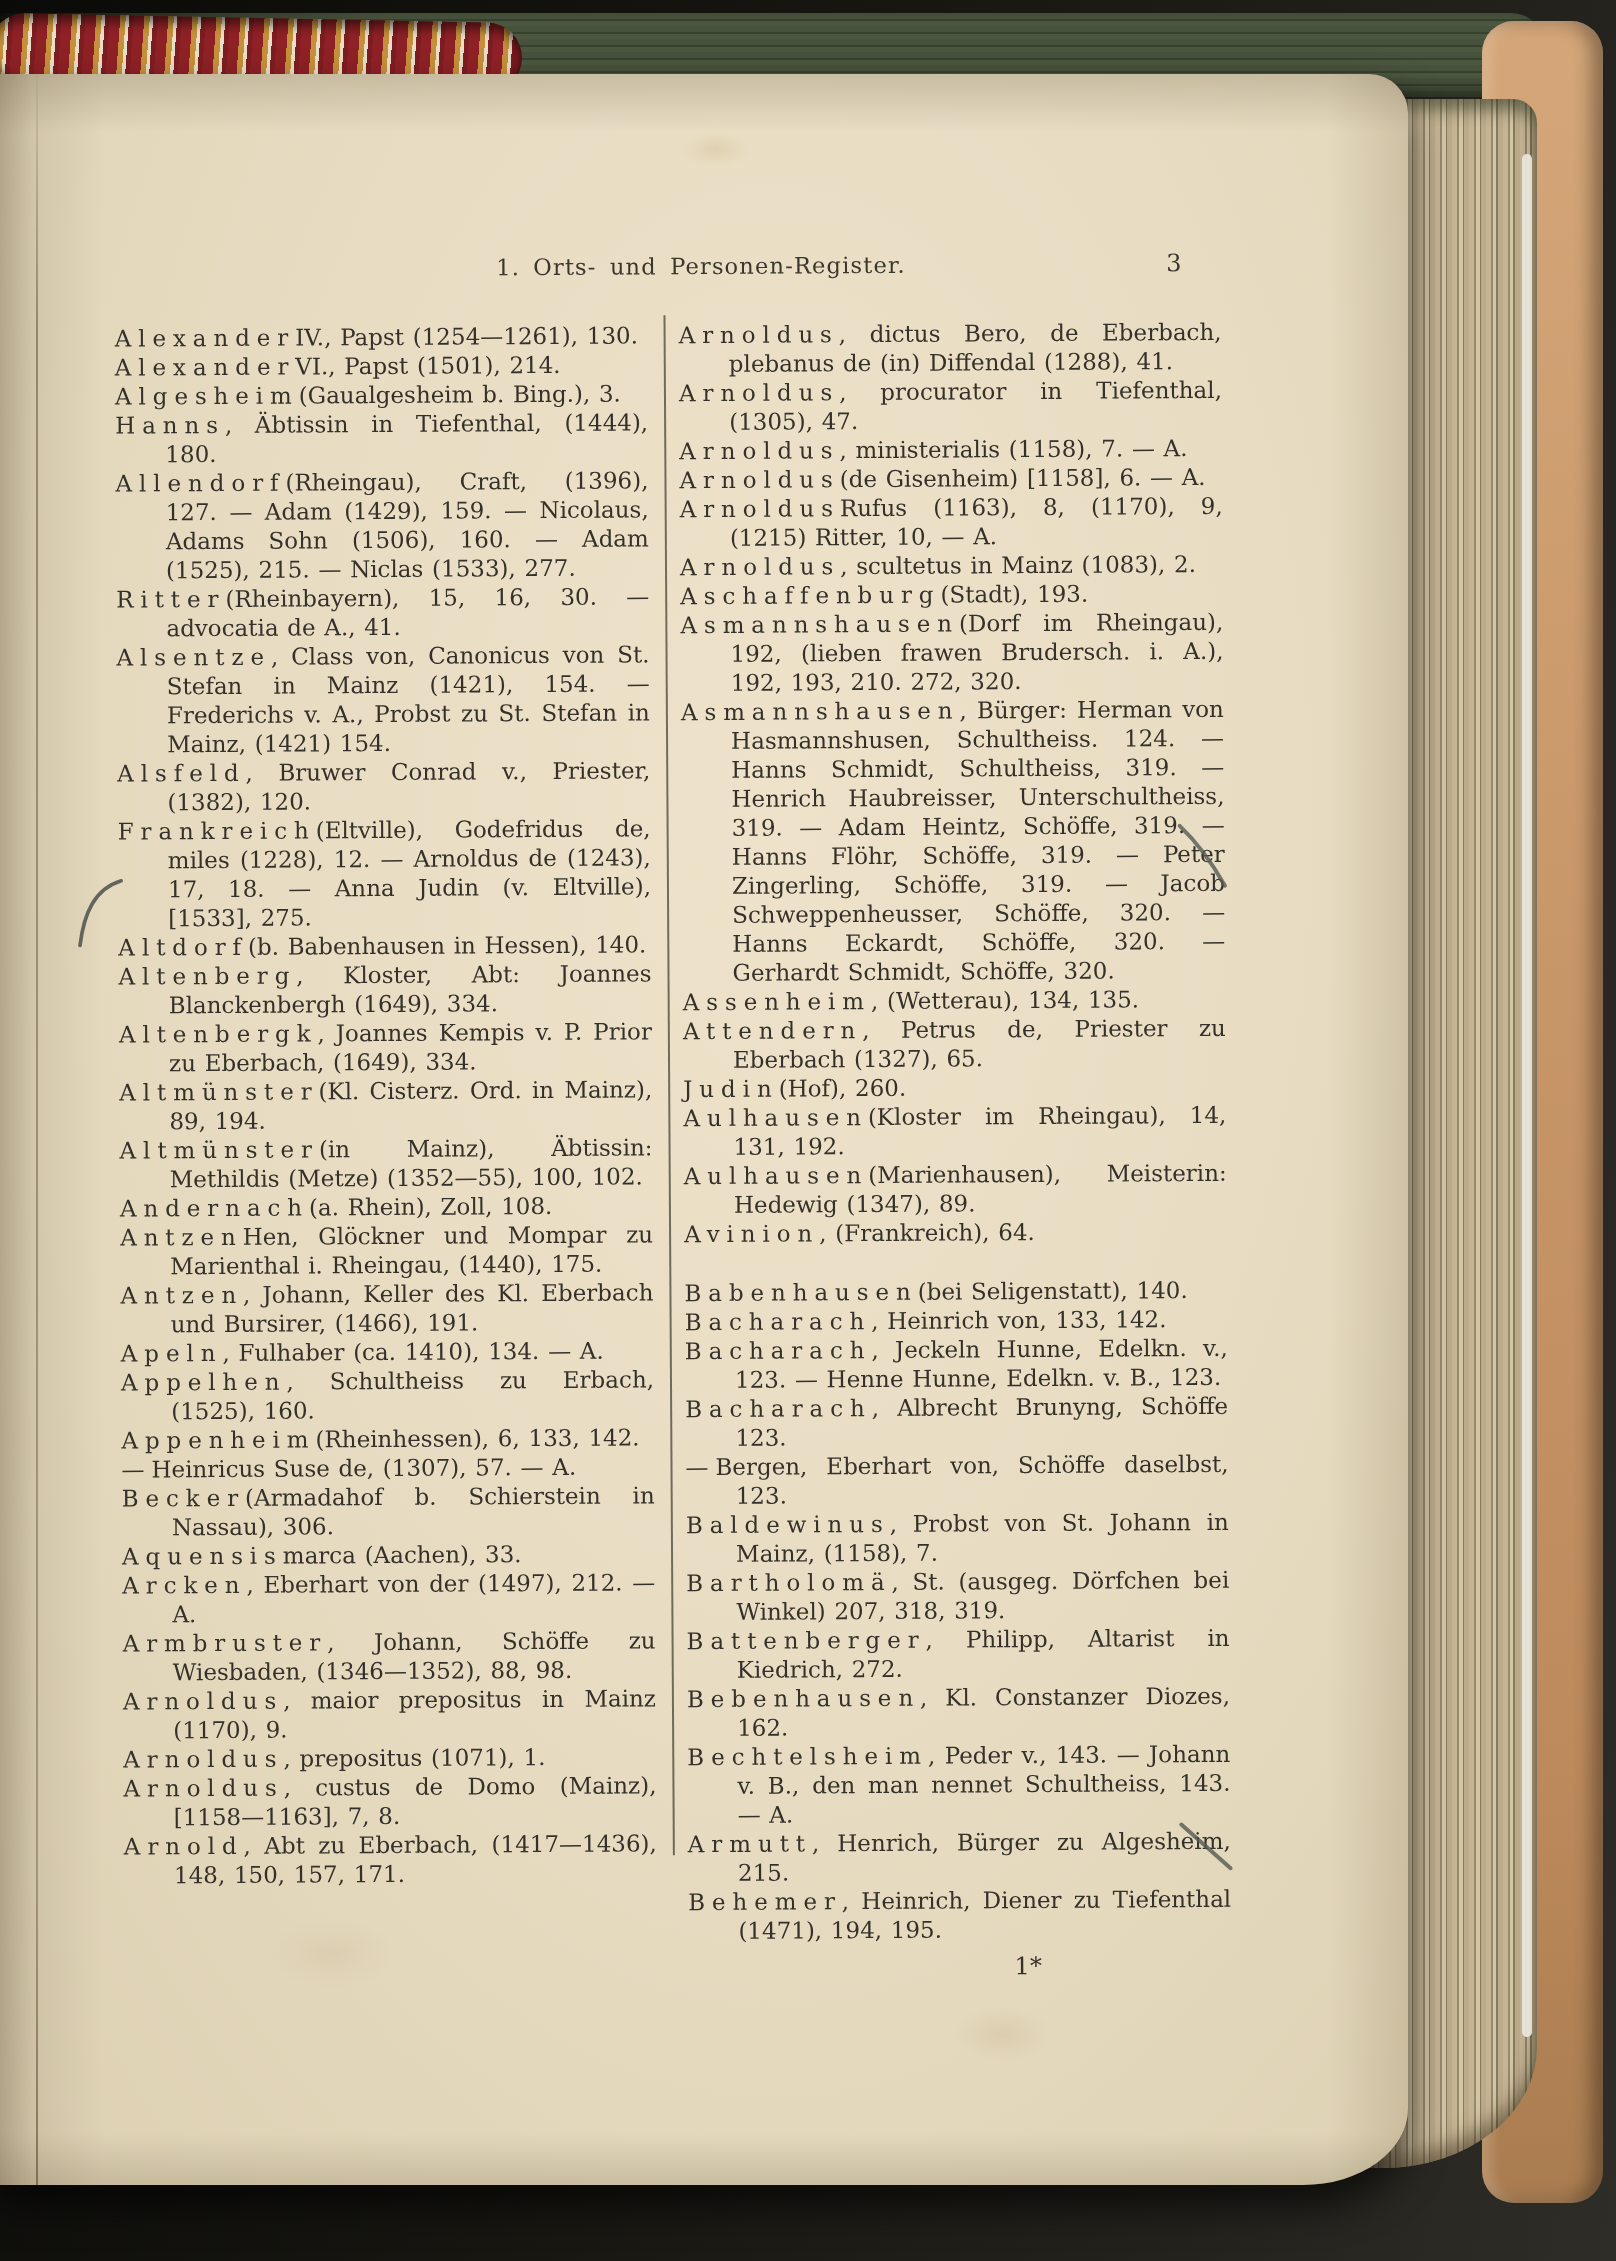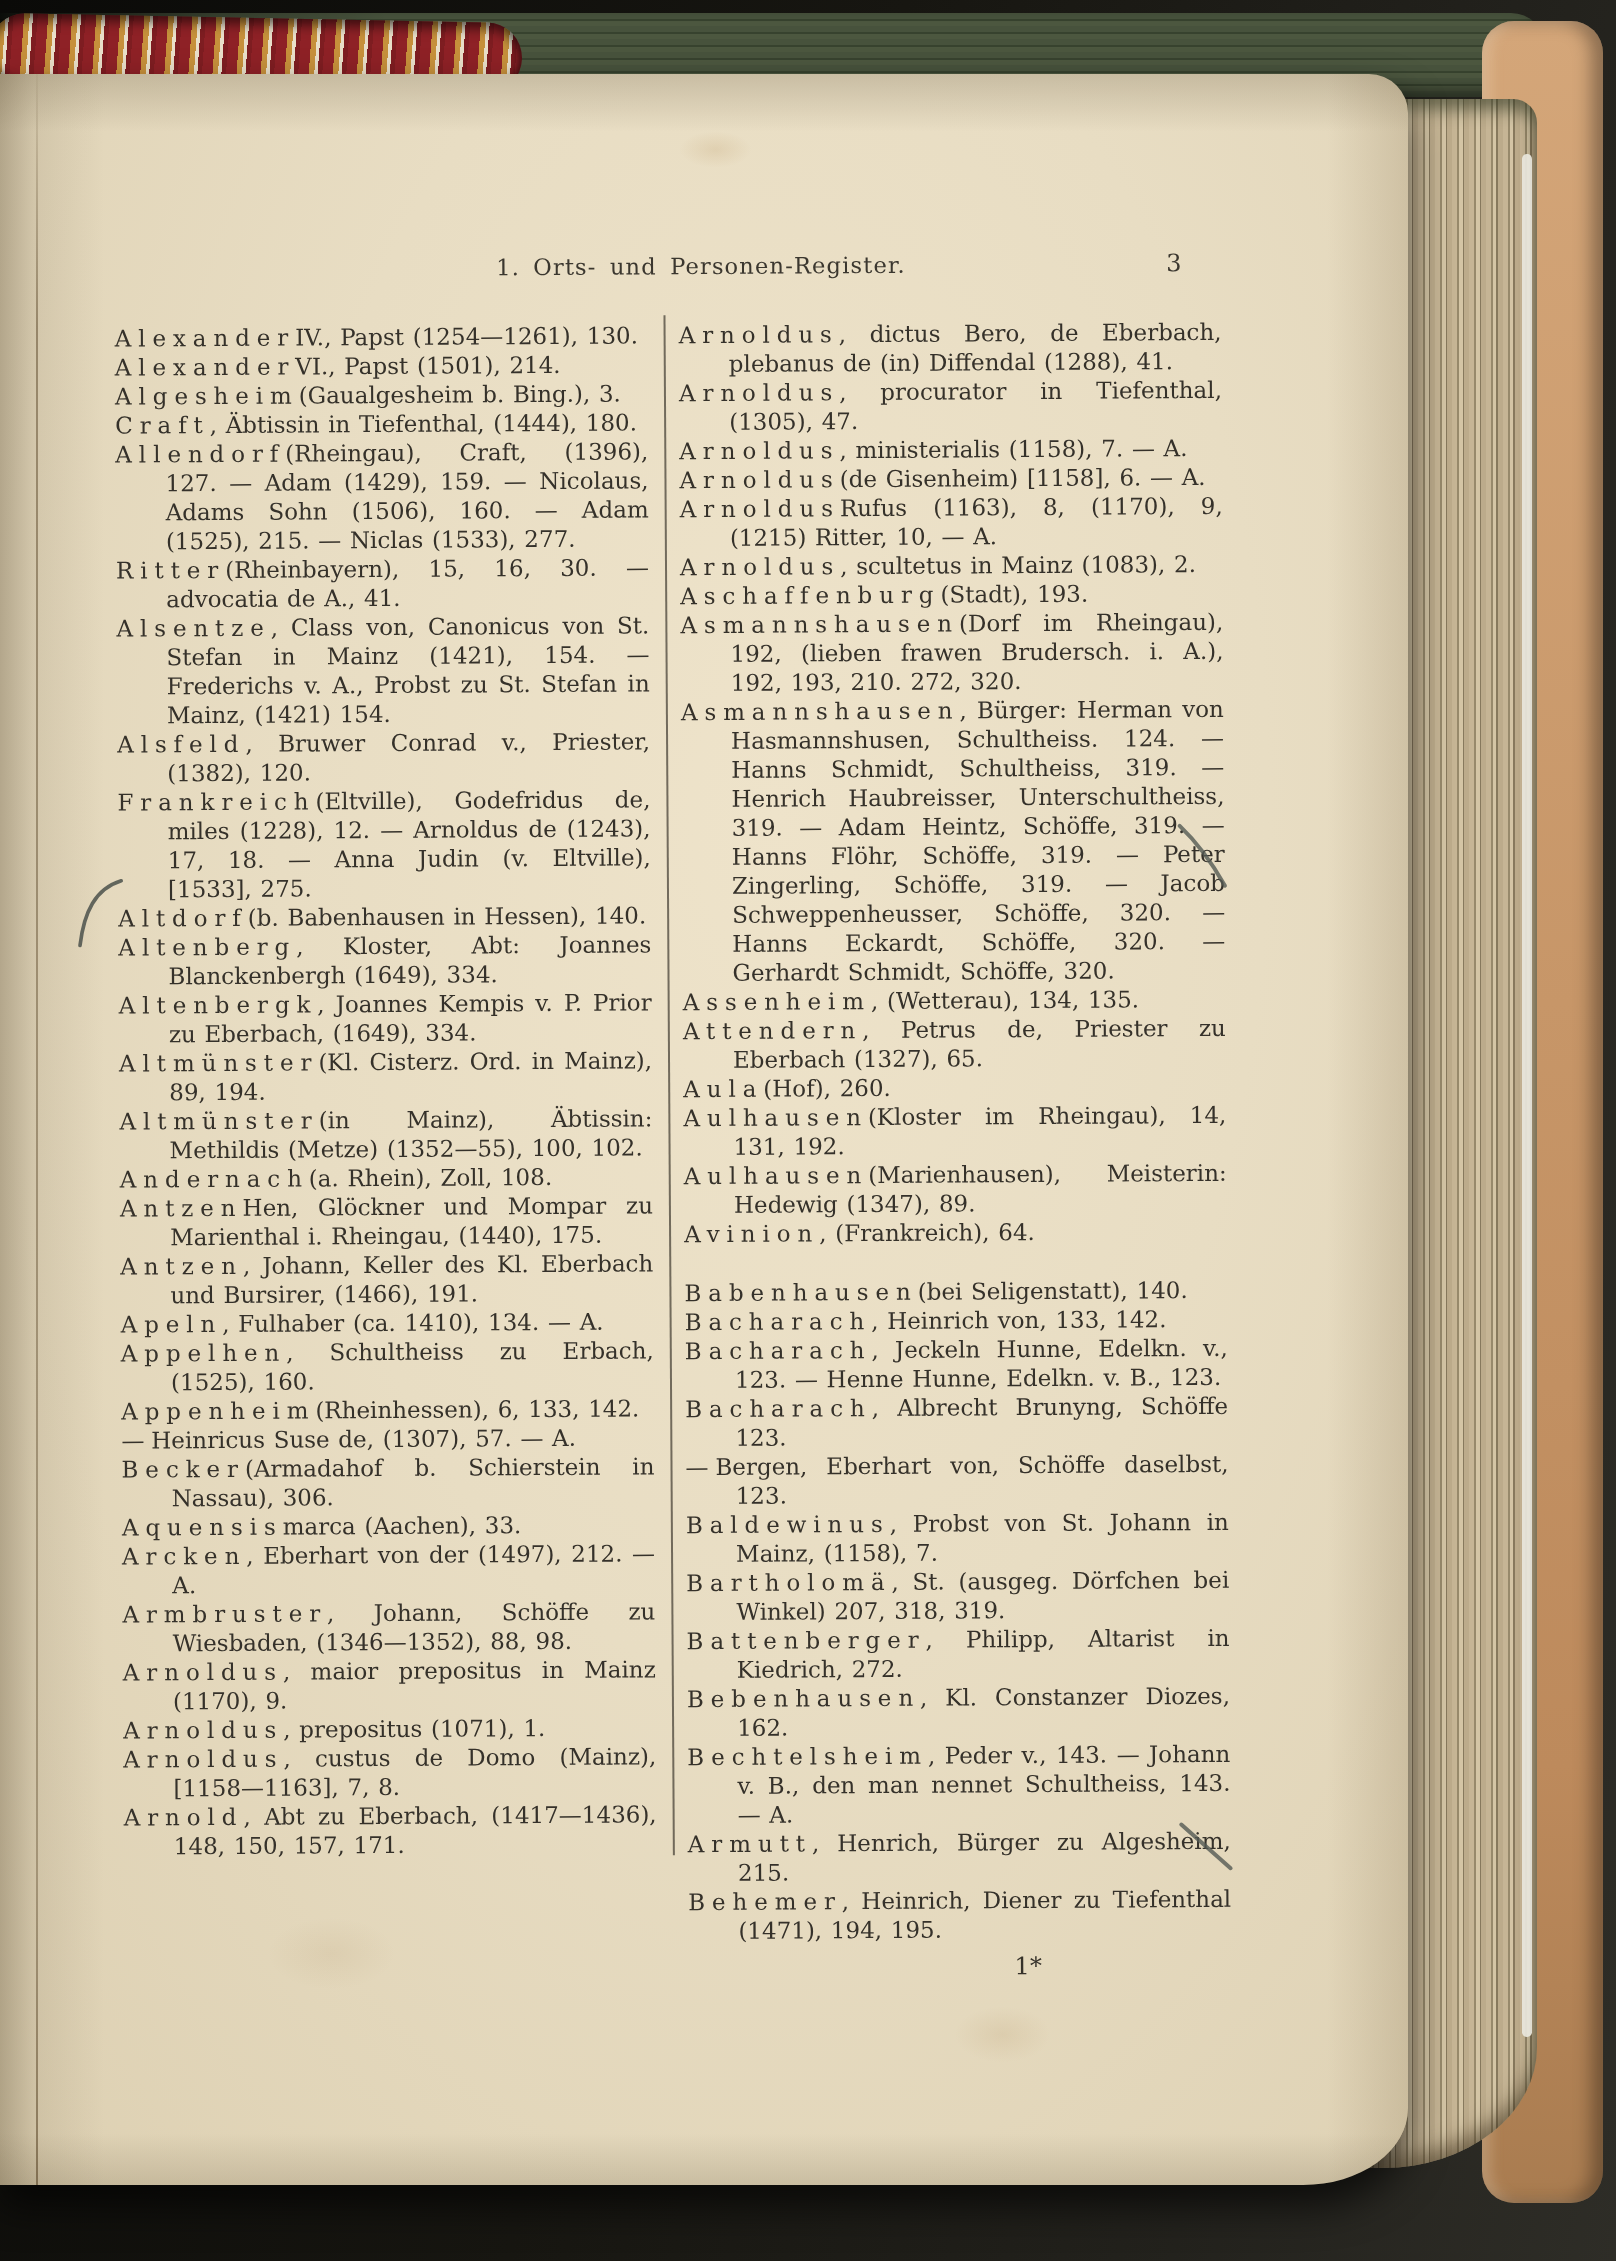--- a/index.html
+++ b/index.html
@@ -92,7 +92,7 @@
           <p class="entry"><span class="hw">Alexander</span><span>IV., Papst (1254—1261), 130.</span></p>
           <p class="entry"><span class="hw">Alexander</span><span>VI., Papst (1501), 214.</span></p>
           <p class="entry"><span class="hw">Algesheim</span><span>(Gaualgesheim b. Bing.), 3.</span></p>
-          <p class="entry"><span class="hw">Craft</span><span>, Äbtissin in Tiefenthal, (1444), 180.</span></p>
+          <p class="entry"><span class="hw">Hanns</span><span>, Äbtissin in Tiefenthal, (1444), 180.</span></p>
           <p class="entry"><span class="hw">Allendorf</span><span>(Rheingau), Craft, (1396), 127. — Adam (1429), 159. — Nicolaus, Adams Sohn (1506), 160. — Adam (1525), 215. — Niclas (1533), 277.</span></p>
           <p class="entry"><span class="hw">Ritter</span><span>(Rheinbayern), 15, 16, 30. — advocatia de A., 41.</span></p>
           <p class="entry"><span class="hw">Alsentze</span><span>, Class von, Canonicus von St. Stefan in Mainz (1421), 154. — Frederichs v. A., Probst zu St. Stefan in Mainz, (1421) 154.</span></p>

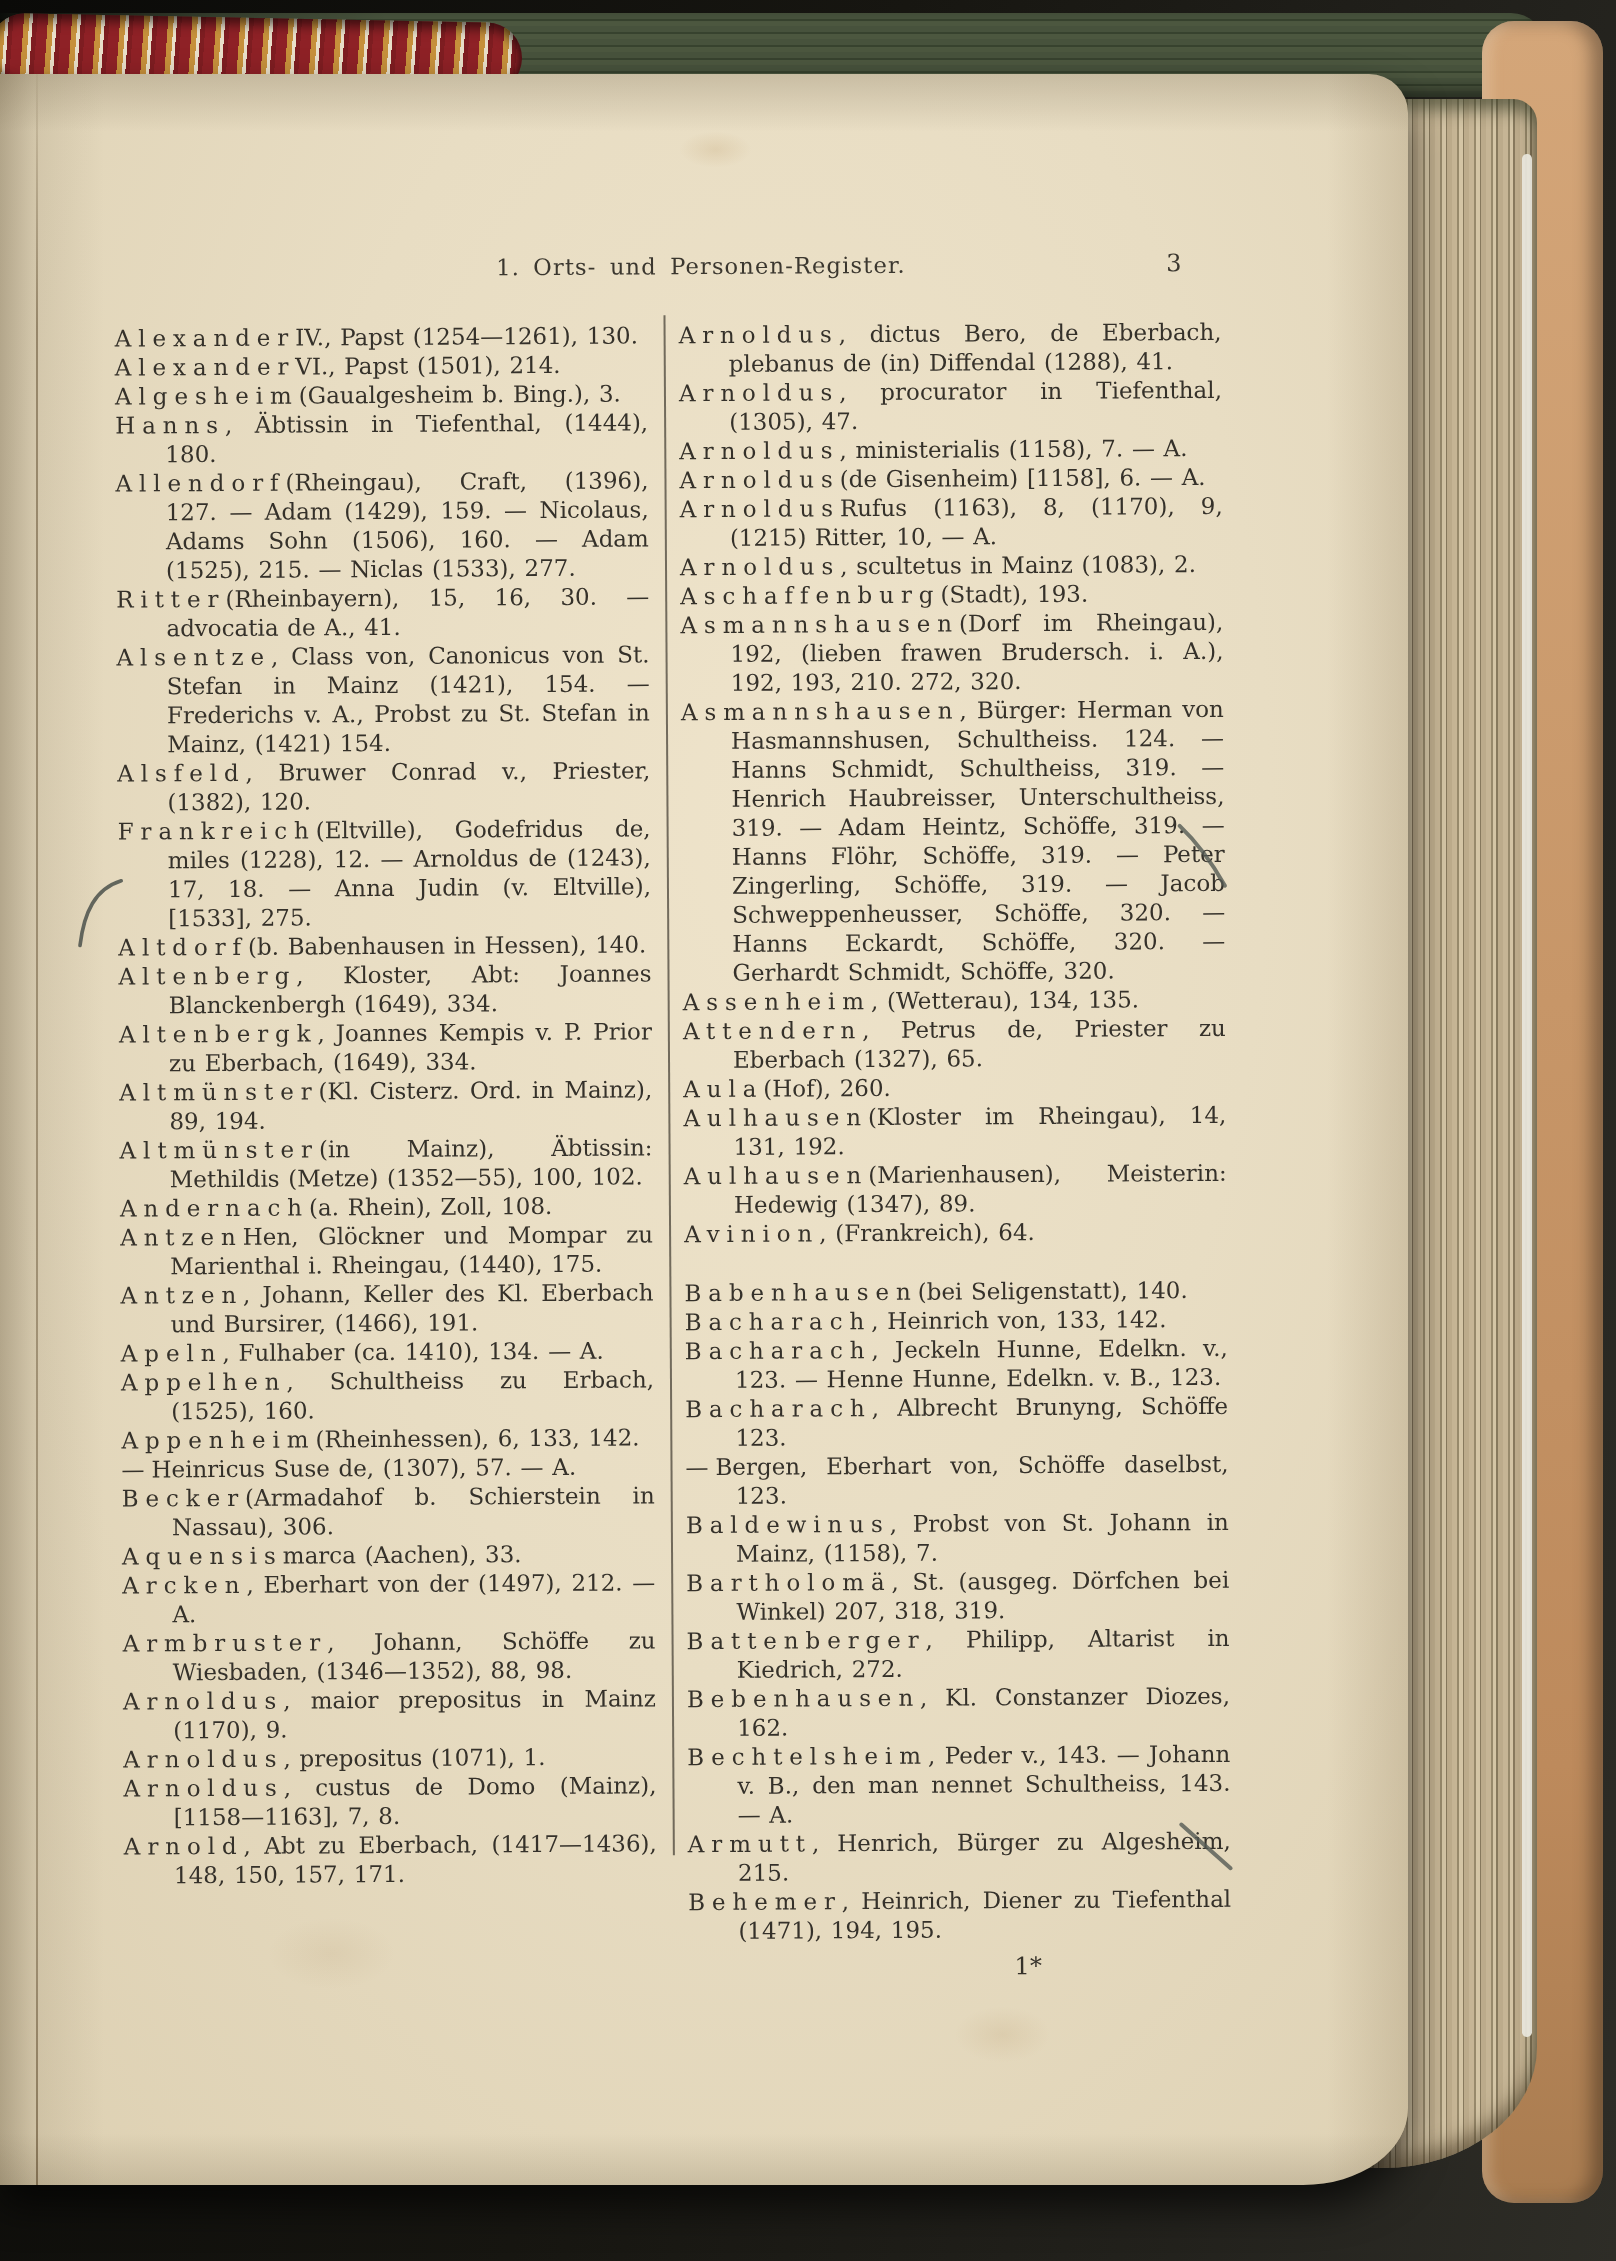--- a/index.html
+++ b/index.html
@@ -132,7 +132,7 @@
           <p class="entry"><span class="hw">Asmannshausen</span><span>, Bürger: Herman von Hasmannshusen, Schultheiss. 124. — Hanns Schmidt, Schultheiss, 319. — Henrich Haubreisser, Unterschultheiss, 319. — Adam Heintz, Schöffe, 319. — Hanns Flöhr, Schöffe, 319. — Peter Zingerling, Schöffe, 319. — Jacob Schweppenheusser, Schöffe, 320. — Hanns Eckardt, Schöffe, 320. — Gerhardt Schmidt, Schöffe, 320.</span></p>
           <p class="entry"><span class="hw">Assenheim</span><span>, (Wetterau), 134, 135.</span></p>
           <p class="entry"><span class="hw">Attendern</span><span>, Petrus de, Priester zu Eberbach (1327), 65.</span></p>
-          <p class="entry"><span class="hw">Aula</span><span>(Hof), 260.</span></p>
+          <p class="entry"><span class="hw">Judin</span><span>(Hof), 260.</span></p>
           <p class="entry"><span class="hw">Aulhausen</span><span>(Kloster im Rheingau), 14, 131, 192.</span></p>
           <p class="entry"><span class="hw">Aulhausen</span><span>(Marienhausen), Meisterin: Hedewig (1347), 89.</span></p>
           <p class="entry"><span class="hw">Avinion</span><span>, (Frankreich), 64.</span></p>

